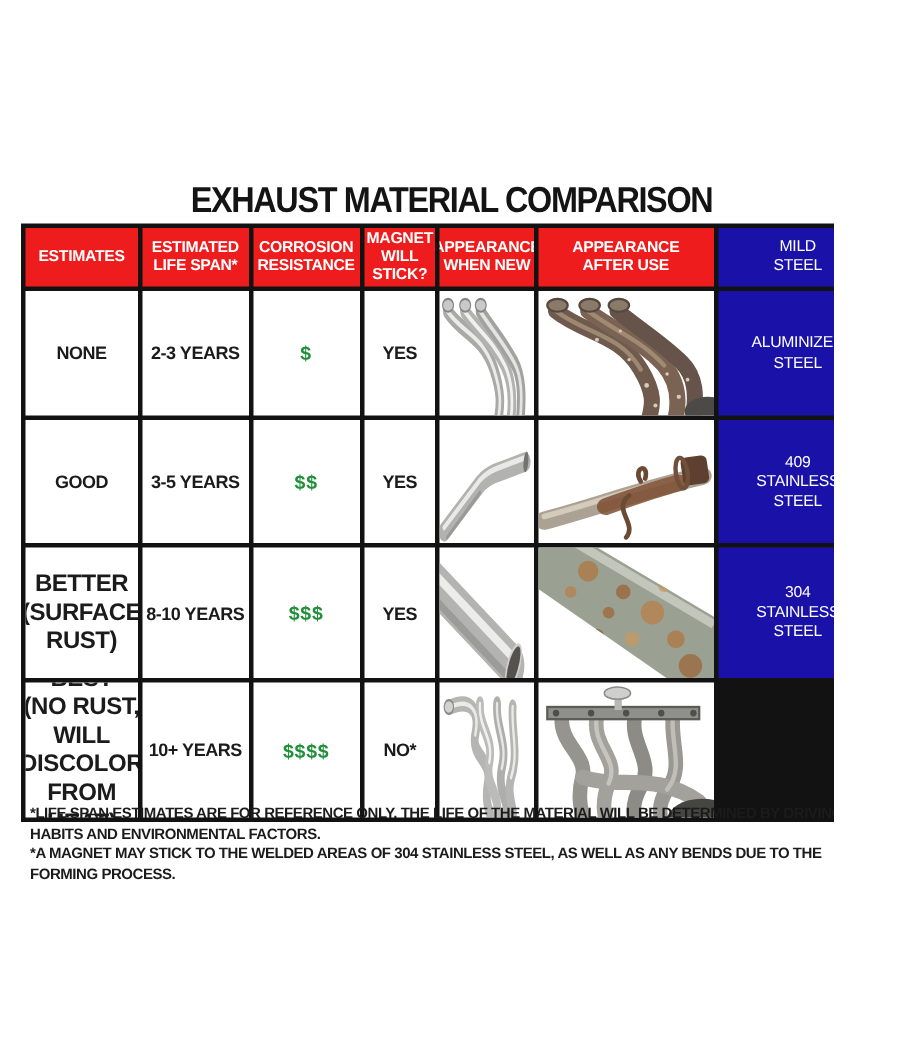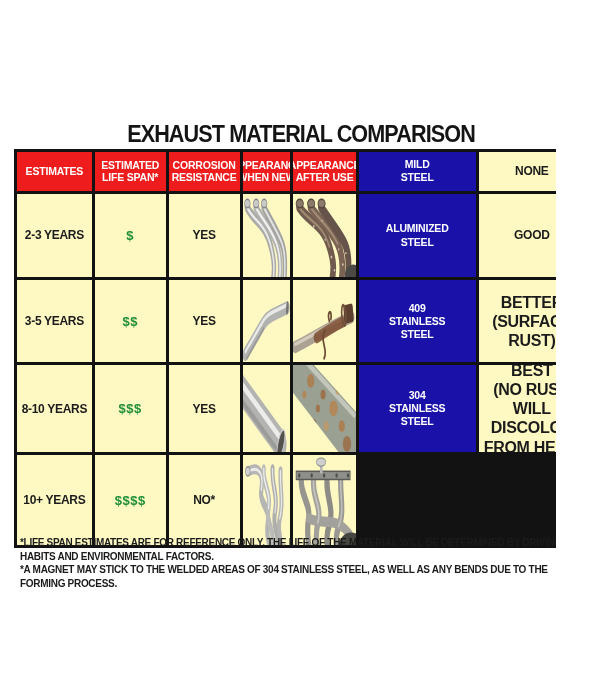--- a/index.html
+++ b/index.html
@@ -53,6 +53,8 @@
 LIFE SPAN*</div>
     <div class="cell hdr">CORROSION
 RESISTANCE</div>
+    <div class="cell hdr">MAGNET
+WILL STICK?</div>
     <div class="cell hdr">APPEARANCE
 WHEN NEW</div>
     <div class="cell hdr">APPEARANCE

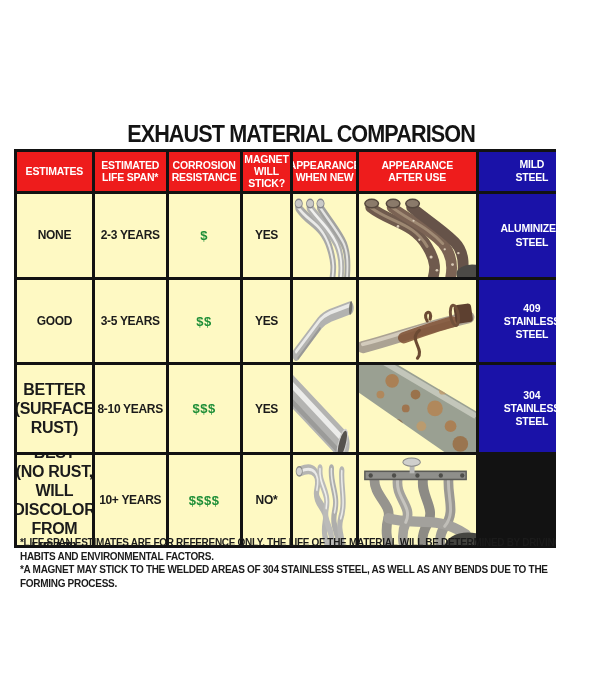--- a/index.html
+++ b/index.html
@@ -26,7 +26,7 @@
     font-size:10.5px;line-height:1.18;letter-spacing:-0.2px;
   }
   .mat{
-    background:var(--material_bg);color:#fff;font-weight:bold;
+    background:var(--material_bg);color:#fff;font-weight:normal;
     font-size:10.5px;line-height:1.25;letter-spacing:-0.2px;
   }
   .val{color:#1b1b1b;font-weight:bold;font-size:12px;letter-spacing:-0.3px;line-height:1.2;}

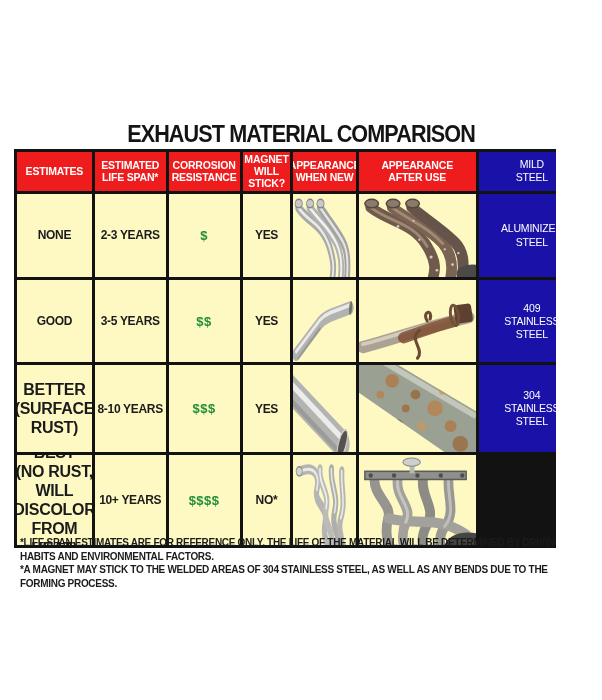--- a/index.html
+++ b/index.html
@@ -18,7 +18,7 @@
     background:#121212;gap:3px;padding:3px;
   }
   .cell{
-    background:#fef9c3;display:flex;align-items:center;justify-content:center;
+    background:#ffffff;display:flex;align-items:center;justify-content:center;
     text-align:center;white-space:pre-line;overflow:hidden;
   }
   .hdr{

